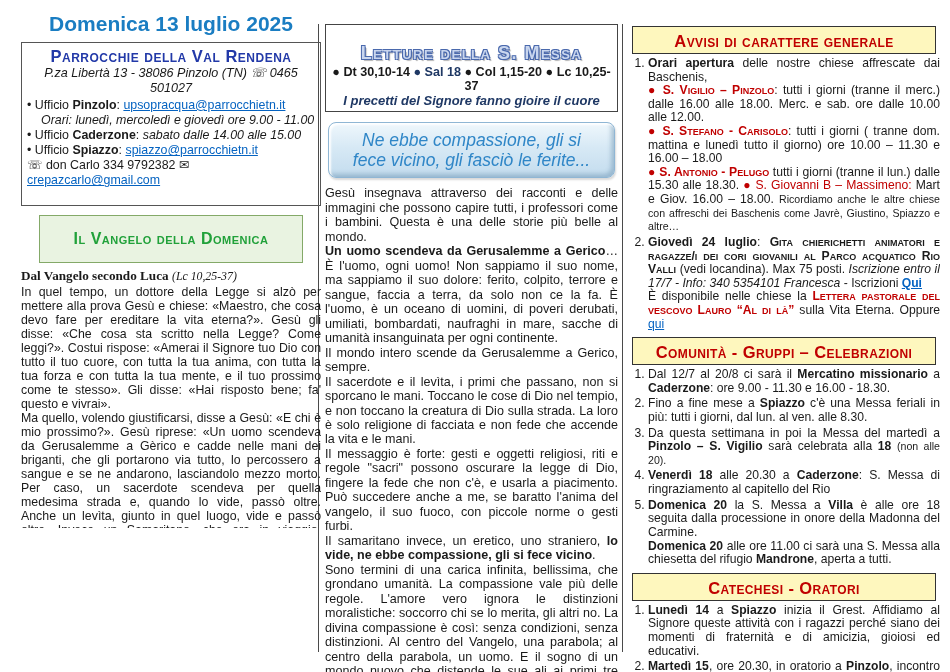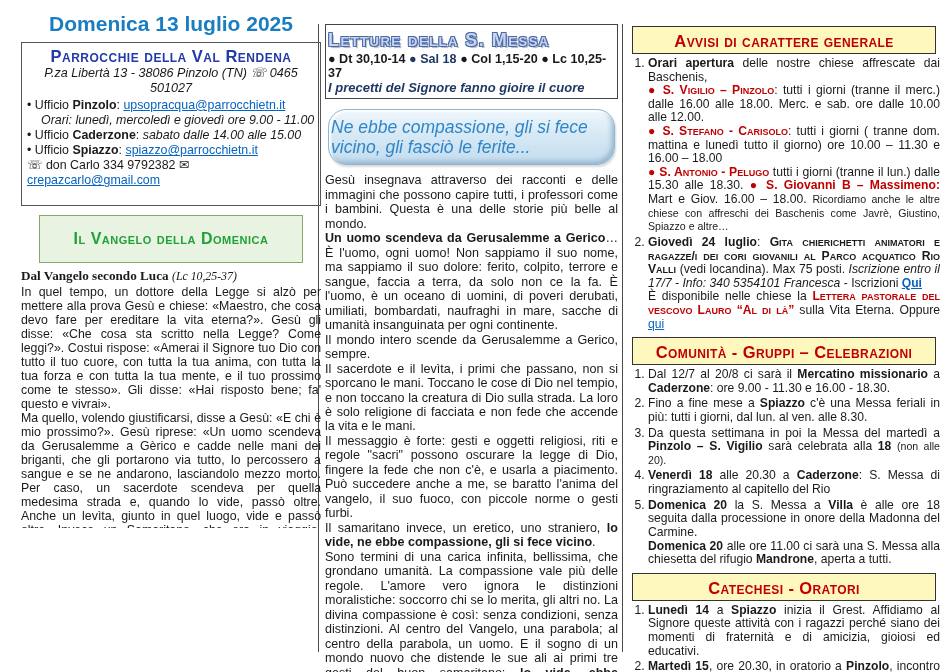--- a/index.html
+++ b/index.html
@@ -38,7 +38,7 @@
   .samaritan-figure svg{display:block;width:100%;height:100%;}
 
   
-  .letture-box{margin-top:24px;border:1px solid #444;padding:5px 2px 3px;}
+  .letture-box{margin-top:24px;border:1px solid #444;text-align:center;padding:18px 2px 3px;}
   .letture-title{font-variant:small-caps;font-weight:bold;font-size:18px;letter-spacing:1.5px;
                  color:#C9D6EE;text-shadow:-1px -1px 0 #4A69AD,1px -1px 0 #4A69AD,
                  -1px 1px 0 #4A69AD,1px 1px 0 #4A69AD,2px 2px 1px rgba(0,0,0,.3);}

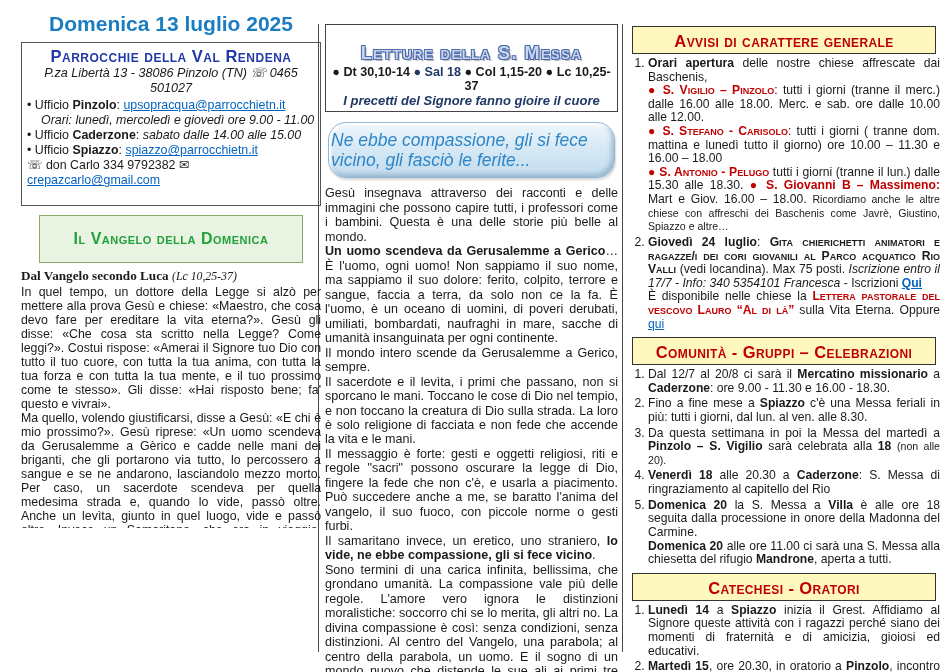--- a/index.html
+++ b/index.html
@@ -45,7 +45,7 @@
   .letture-readings{font-size:12.6px;font-weight:bold;margin-top:1px;}
   .letture-motto{font-size:13px;font-weight:bold;font-style:italic;color:var(--navy);}
   .quote-box{margin:10px 3px 8px;background:linear-gradient(180deg,#EFF7FC 0%,#D7E9F5 45%,#C3DCEE 100%);
-             border:1px solid #8FB6D4;border-radius:18px;padding:7px 2px;text-align:left;
+             border:1px solid #8FB6D4;border-radius:8px;padding:7px 16px;text-align:center;
              box-shadow:inset 2px 2px 2px rgba(255,255,255,.95),inset -3px -3px 4px rgba(100,140,170,.45),1px 2px 2px rgba(0,0,0,.15);}
   .quote-text{font-size:17.5px;font-style:italic;color:#2F86C7;line-height:1.15;}
   .commentary{font-size:12.55px;line-height:1.155;text-align:justify;}

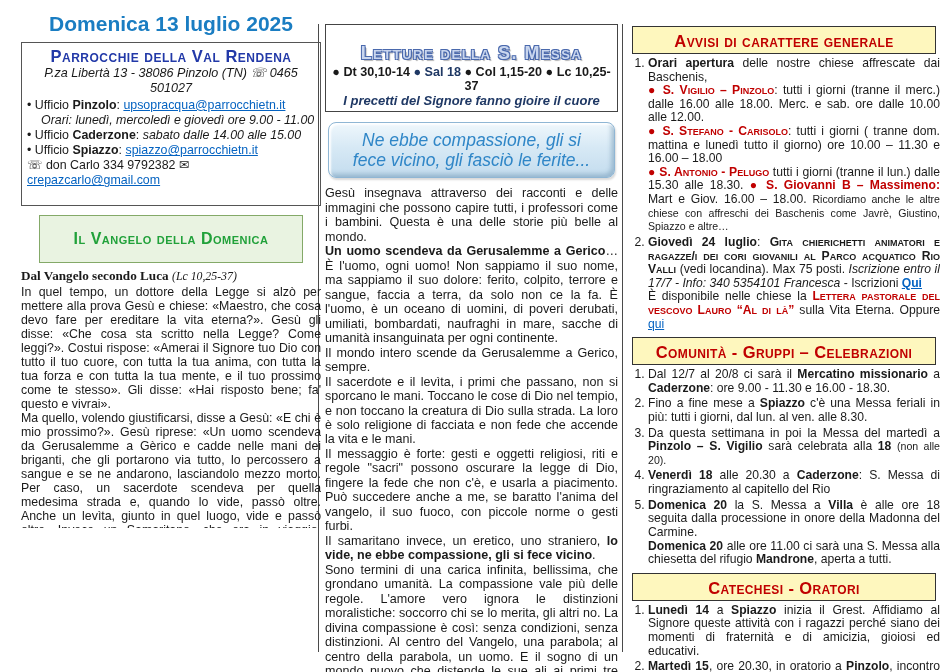--- a/index.html
+++ b/index.html
@@ -64,7 +64,7 @@
   .i{font-style:italic;}
   .sm{font-size:10.6px;}
   .red{color:var(--red);}
-  .rb{color:var(--red);font-weight:bold;}
+  .rb{color:var(--red);font-weight:normal;}
   .rsc{color:var(--red);font-weight:bold;font-variant:small-caps;}
   .bsc{font-weight:bold;font-variant:small-caps;}
   .navy{color:var(--navy);}

